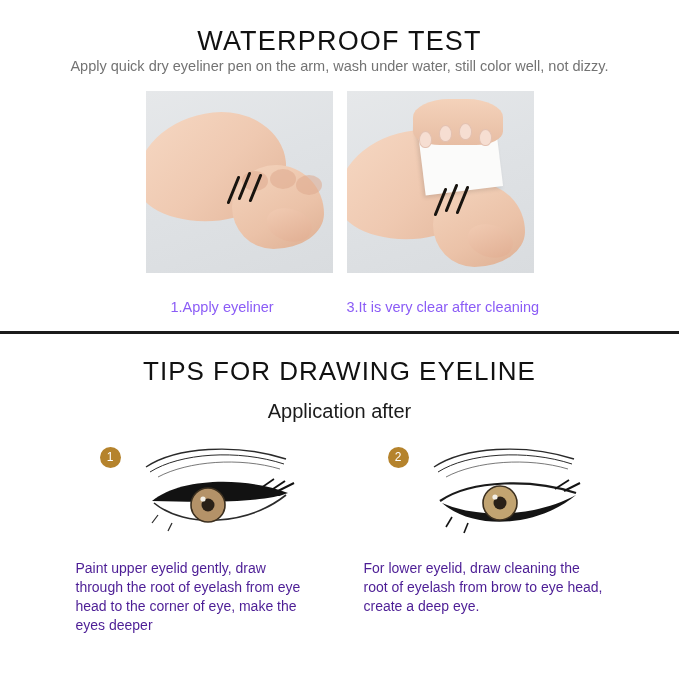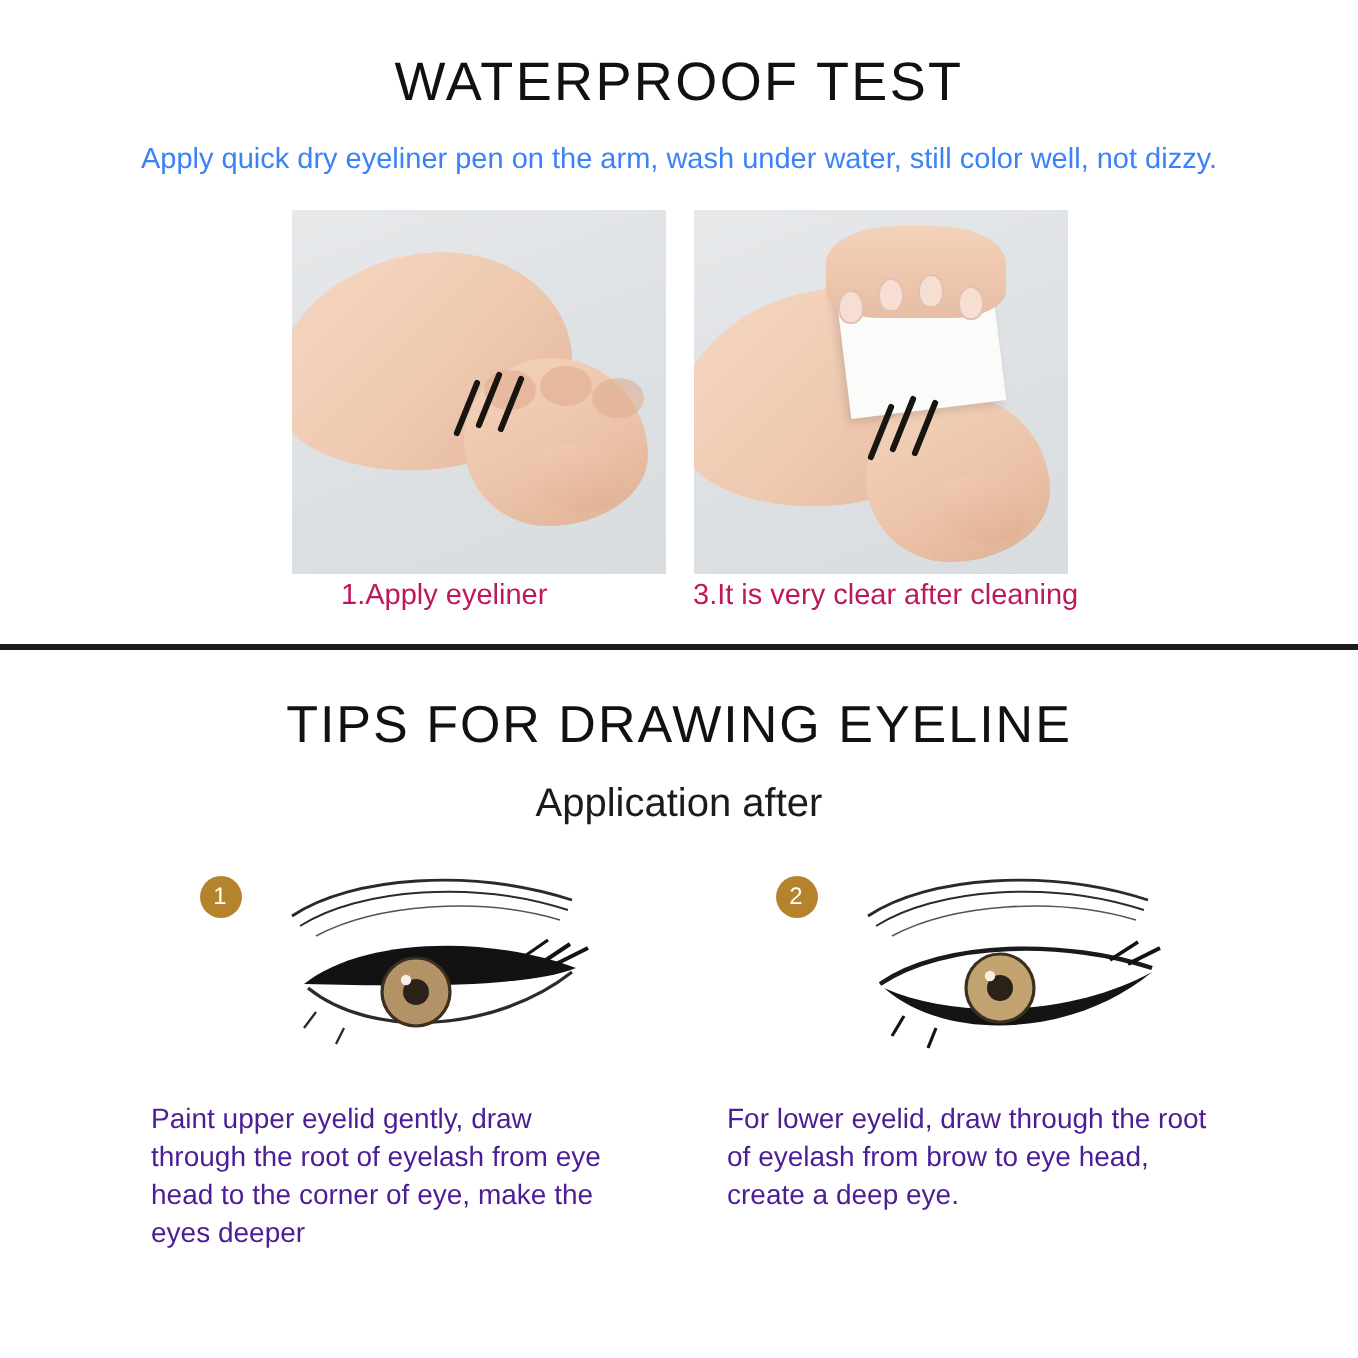--- a/index.html
+++ b/index.html
@@ -25,8 +25,8 @@
   .subtitle-line {
     text-align: center;
     font-size: 14.5px;
-    color: #3b82f6;
-    margin-top: 15px;
+    color: #737373;
+    margin-top: 1px;
     padding: 0 22px;
   }
   .photo-row {

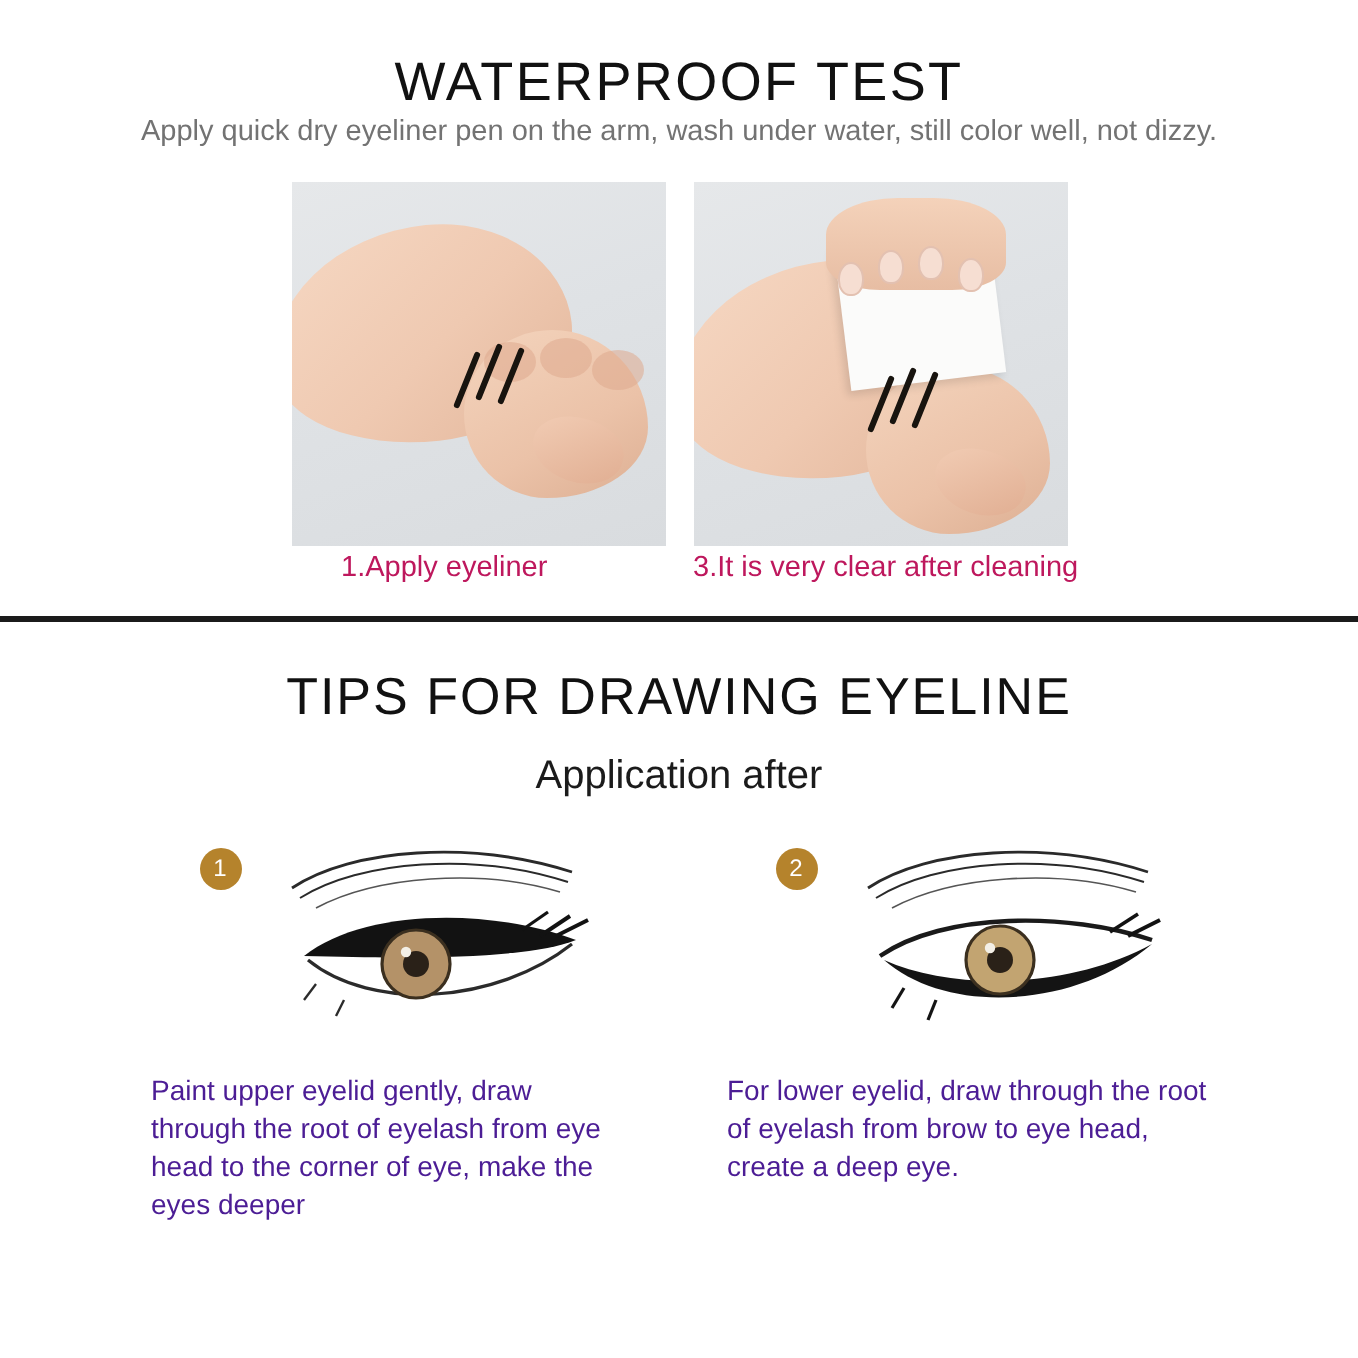--- a/index.html
+++ b/index.html
@@ -46,8 +46,8 @@
   }
   .caption {
     font-size: 14.5px;
-    margin-top: 3px;
-    color: #be185d;
+    margin-top: 26px;
+    color: #8b5cf6;
     white-space: nowrap;
   }
   .caption.c1 { padding-left: 25px; }

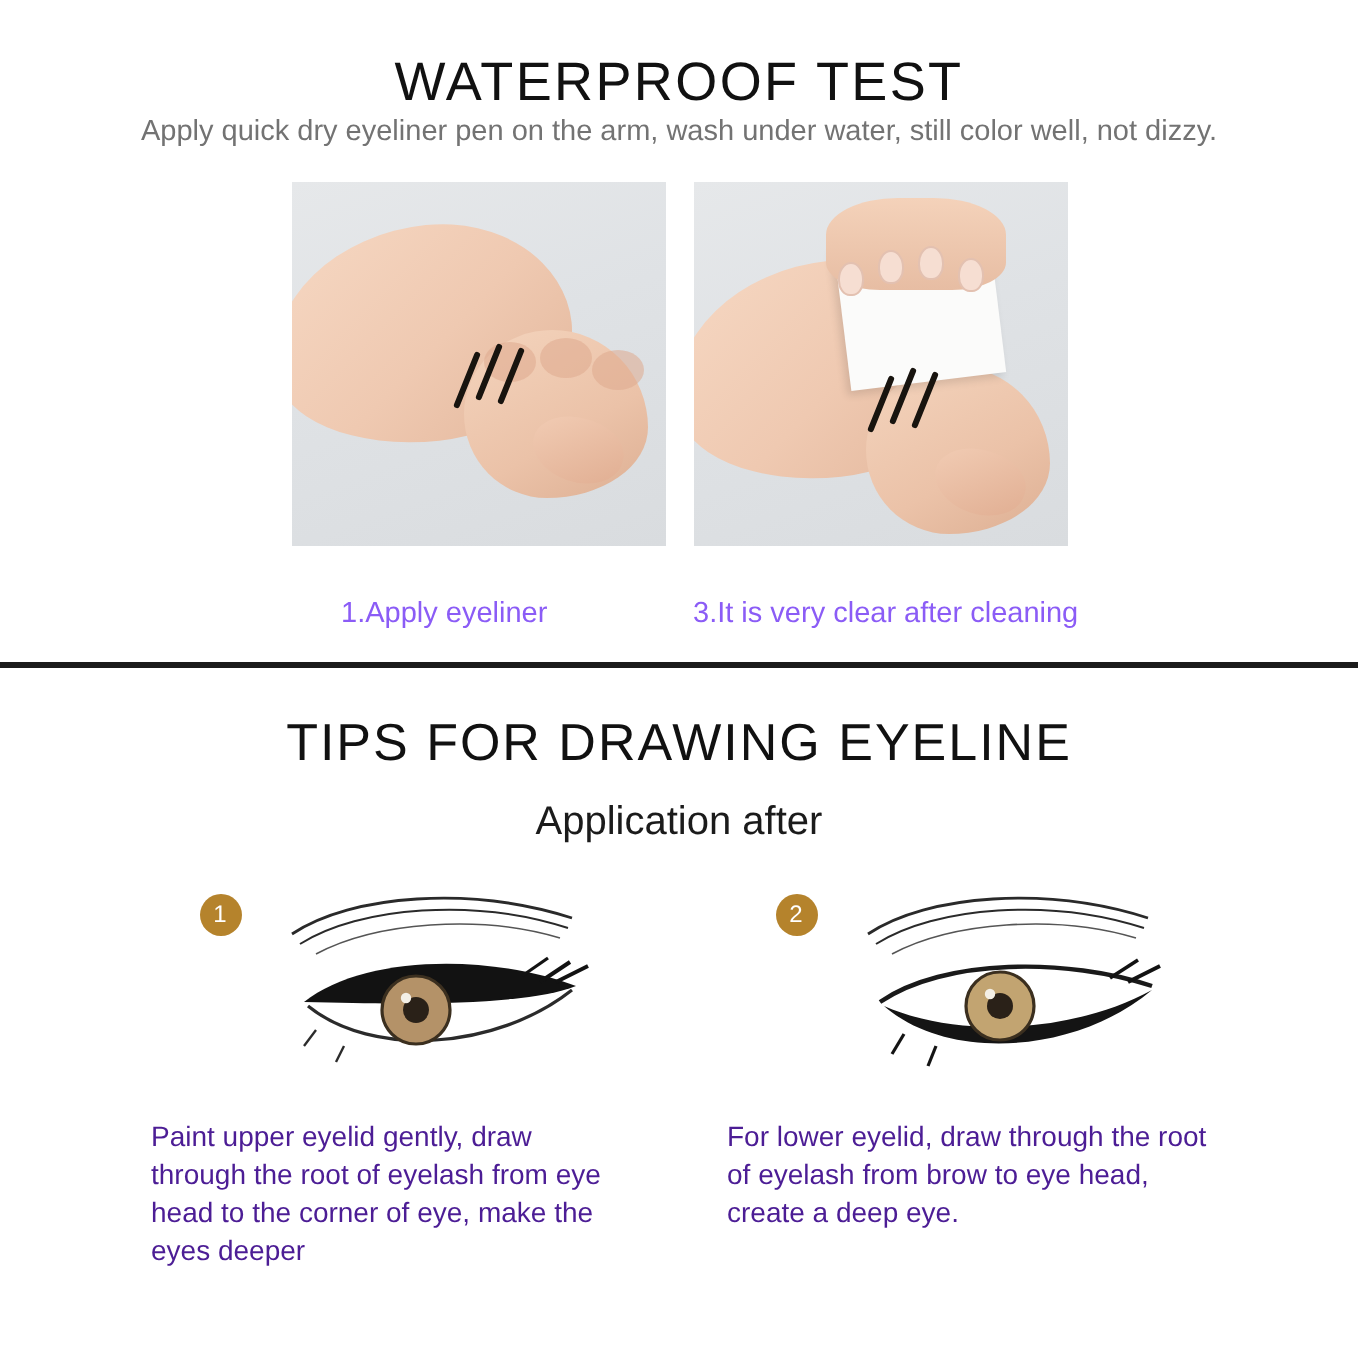--- a/index.html
+++ b/index.html
@@ -296,7 +296,7 @@
             <path d="M52 82 L48 92" stroke="#141414" stroke-width="1.6"></path>
           </svg>
         </div>
-        <div class="step-text">For lower eyelid, draw through the root of eyelash from brow to eye head, create a deep eye.</div>
+        <div class="step-text">For lower eyelid, draw cleaning the root of eyelash from brow to eye head, create a deep eye.</div>
       </div>
 
     </div>

